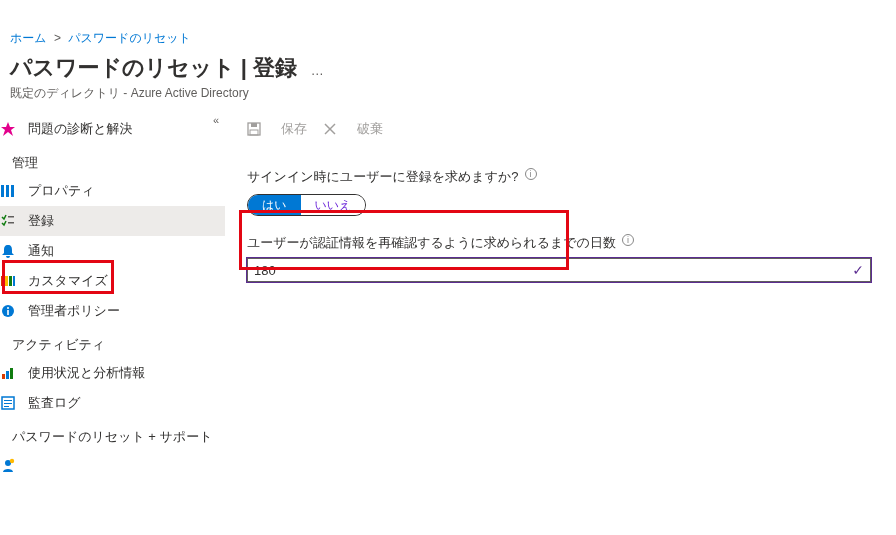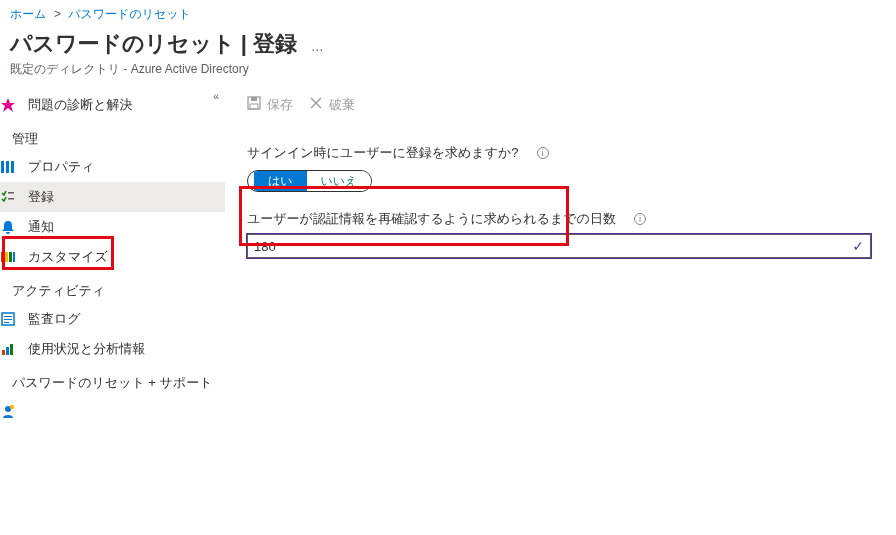--- a/index.html
+++ b/index.html
@@ -15,6 +15,7 @@
   .breadcrumb {
     padding: 6px 10px 4px 10px;
     font-size: 12px;
+    margin-top: 24px;
   }
   .breadcrumb a { color: #0078d4; text-decoration: none; }
   .breadcrumb .sep { color: #605e5c; margin: 0 4px; }

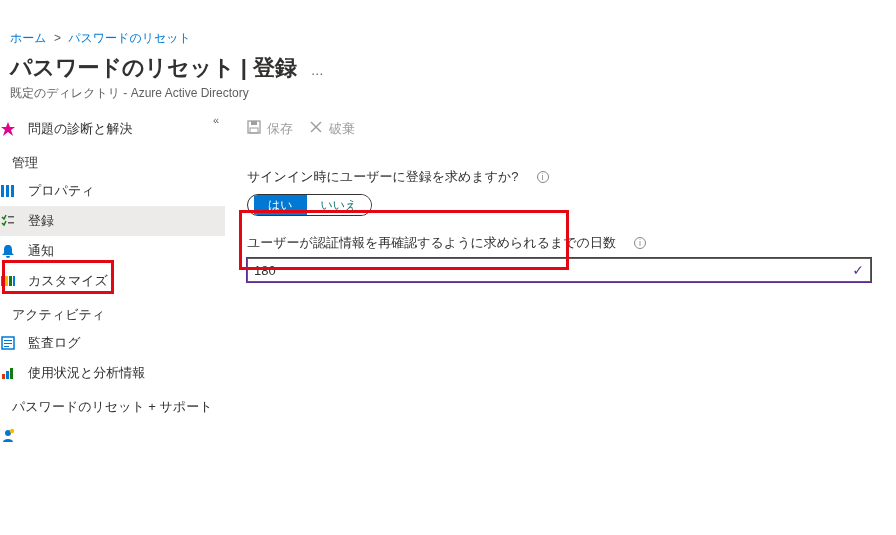--- a/index.html
+++ b/index.html
@@ -102,7 +102,8 @@
   }
   .toolbar .tb-item {
     display: inline-flex;
-    gap: 6px;
+    align-items: center;
+    gap: 20px;
     cursor: pointer;
   }
   .toolbar .tb-item .icon { width:14px;height:14px;display:inline-flex;align-items:center;justify-content:center;}

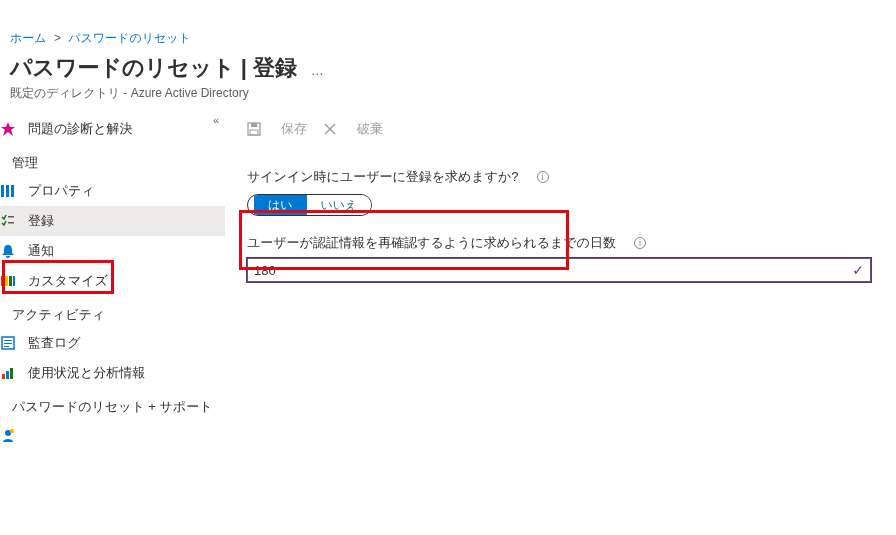--- a/index.html
+++ b/index.html
@@ -112,8 +112,7 @@
     color: #323130;
     margin-top: 18px;
     display: flex;
-    align-items: center;
-    gap: 18px;
+    gap: 6px;
   }
   .info-icn {
     width: 12px; height: 12px; border:1px solid #888; border-radius:50%;

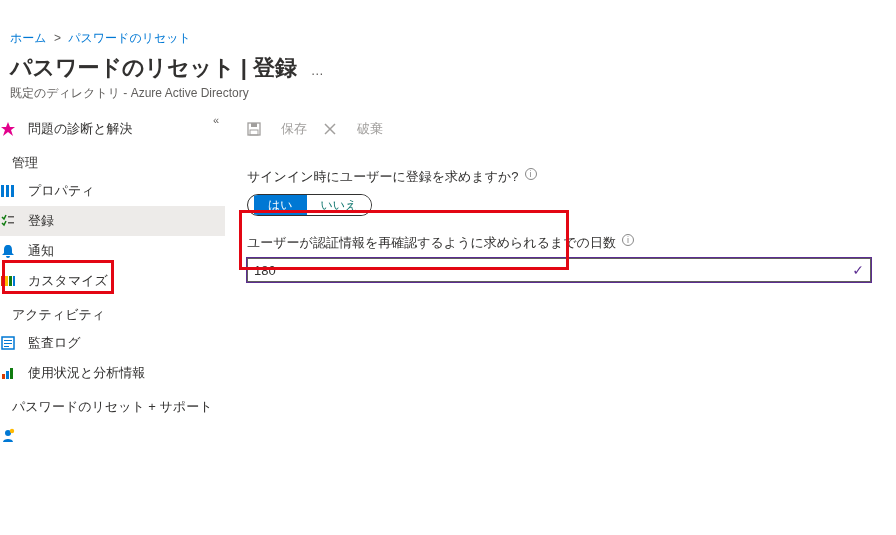--- a/index.html
+++ b/index.html
@@ -139,7 +139,6 @@
   .pill-toggle .opt.active {
     background: #0078d4;
     color: #fff;
-    margin-left: 6px;
   }
   .field-wrap {
     margin-top: 14px;

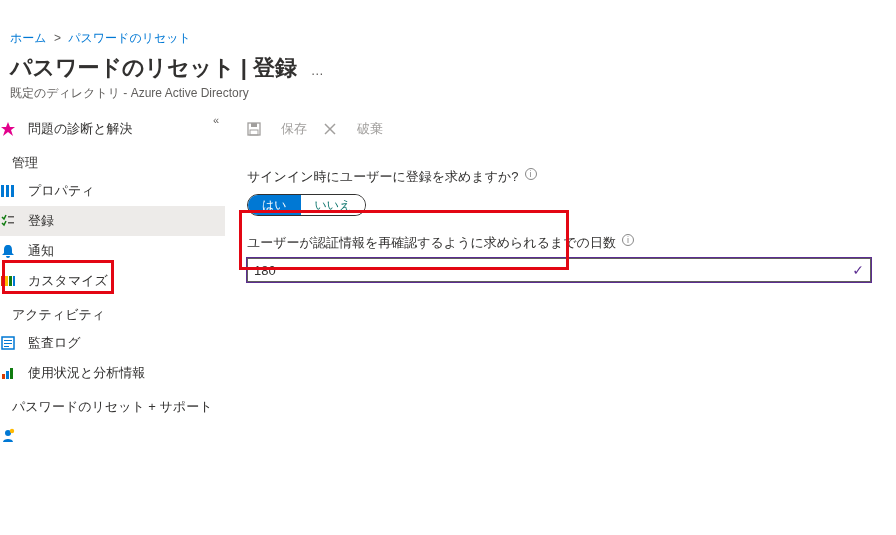--- a/index.html
+++ b/index.html
@@ -134,7 +134,7 @@
     align-items: center;
     cursor: pointer;
     background: #fff;
-    color: #0f766e;
+    color: #6d28d9;
   }
   .pill-toggle .opt.active {
     background: #0078d4;

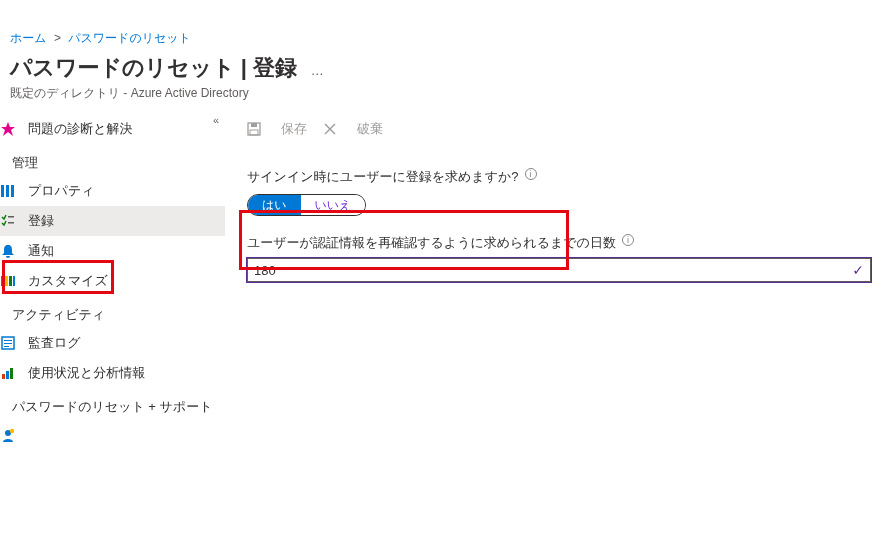--- a/index.html
+++ b/index.html
@@ -239,6 +239,16 @@
     </div>
 
 
+    <div class="side-item">
+      <span class="icon">
+        <svg width="14" height="14" viewBox="0 0 14 14">
+            <circle cx="7" cy="7" r="6" fill="#0078d4"></circle>
+            <rect x="6.2" y="6" width="1.6" height="5" fill="#fff"></rect>
+            <circle cx="7" cy="4" r="1" fill="#fff"></circle>
+          </svg>
+      </span>
+      <span>管理者ポリシー</span>
+    </div>
 
     <div class="side-group">アクティビティ</div>
 

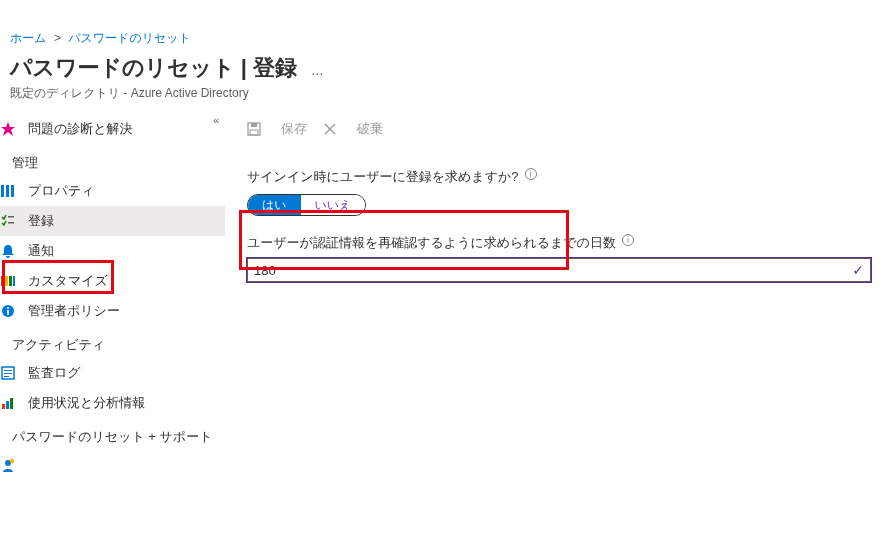--- a/index.html
+++ b/index.html
@@ -255,6 +255,17 @@
     <div class="side-item">
       <span class="icon">
         <svg width="14" height="14" viewBox="0 0 14 14">
+            <rect x="1" y="8" width="3" height="5" fill="#d83b01"></rect>
+            <rect x="5" y="5" width="3" height="8" fill="#0078d4"></rect>
+            <rect x="9" y="2" width="3" height="11" fill="#107c10"></rect>
+          </svg>
+      </span>
+      <span>使用状況と分析情報</span>
+    </div>
+
+    <div class="side-item">
+      <span class="icon">
+        <svg width="14" height="14" viewBox="0 0 14 14">
             <rect x="1" y="1" width="12" height="12" fill="none" stroke="#0078d4" stroke-width="1.5"></rect>
             <rect x="3" y="4" width="8" height="1" fill="#0078d4"></rect>
             <rect x="3" y="7" width="8" height="1" fill="#0078d4"></rect>
@@ -262,17 +273,6 @@
           </svg>
       </span>
       <span>監査ログ</span>
-    </div>
-
-    <div class="side-item">
-      <span class="icon">
-        <svg width="14" height="14" viewBox="0 0 14 14">
-            <rect x="1" y="8" width="3" height="5" fill="#d83b01"></rect>
-            <rect x="5" y="5" width="3" height="8" fill="#0078d4"></rect>
-            <rect x="9" y="2" width="3" height="11" fill="#107c10"></rect>
-          </svg>
-      </span>
-      <span>使用状況と分析情報</span>
     </div>
 
     <div class="side-group">パスワードのリセット + サポート</div>

